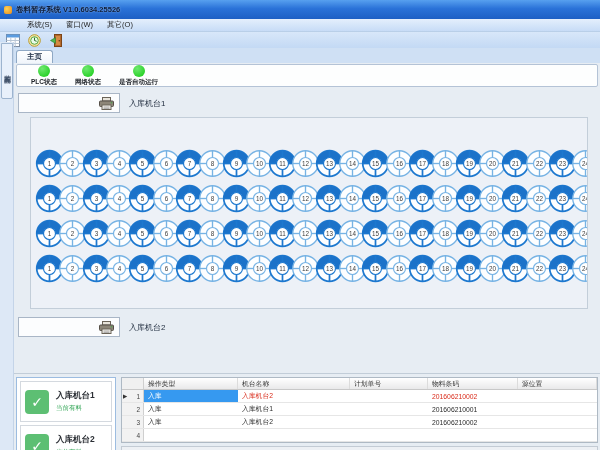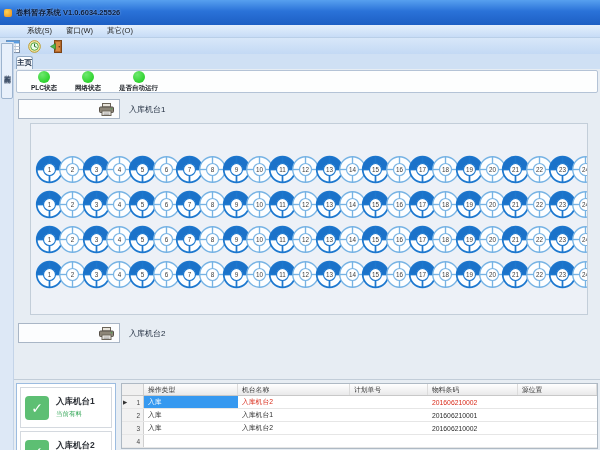--- a/index.html
+++ b/index.html
@@ -8,7 +8,7 @@
   .app { width:600px; height:450px; display:flex; flex-direction:column; }
 
   
-  .titlebar { height:25px; background:linear-gradient(#57a0ef,#2a72d8 45%,#1d5fc4); display:flex; align-items:center; padding:0 4px; flex:none; }
+  .titlebar { height:19px; background:linear-gradient(#57a0ef,#2a72d8 45%,#1d5fc4); display:flex; align-items:center; padding:0 4px; flex:none; }
   .title-icon { width:8px; height:8px; border-radius:2px; background:radial-gradient(circle at 35% 35%, #ffd257, #e88a1a); margin-right:4px; flex:none; }
   .title-text { font-size:7.5px; color:#0c1c38; font-weight:bold; white-space:nowrap; text-shadow:0 0 2px rgba(255,255,255,.5); }
 

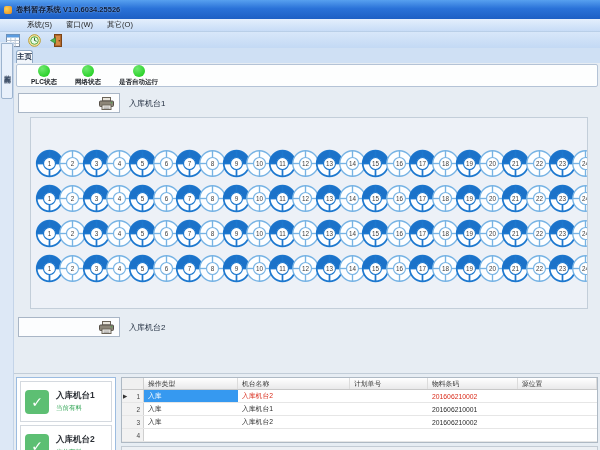--- a/index.html
+++ b/index.html
@@ -22,7 +22,7 @@
 
   
   .tabstrip { height:15px; background:#cfe0f4; display:flex; align-items:flex-end; padding-left:16px; flex:none; }
-  .tab { height:13px; background:linear-gradient(#ffffff,#f0f5fb); border:1px solid #8fa8c4; border-bottom:none; border-radius:3px 3px 0 0; padding:0 0; font-size:7.5px; font-weight:bold; color:#1c2c44; display:flex; align-items:center; }
+  .tab { height:13px; background:linear-gradient(#ffffff,#f0f5fb); border:1px solid #8fa8c4; border-bottom:none; border-radius:3px 3px 0 0; padding:0 10px; font-size:7.5px; font-weight:bold; color:#1c2c44; display:flex; align-items:center; }
 
   
   .left-strip { position:absolute; left:0; top:42px; width:14px; height:408px; background:#dde8f6; border-right:1px solid #c4d4e8; }

